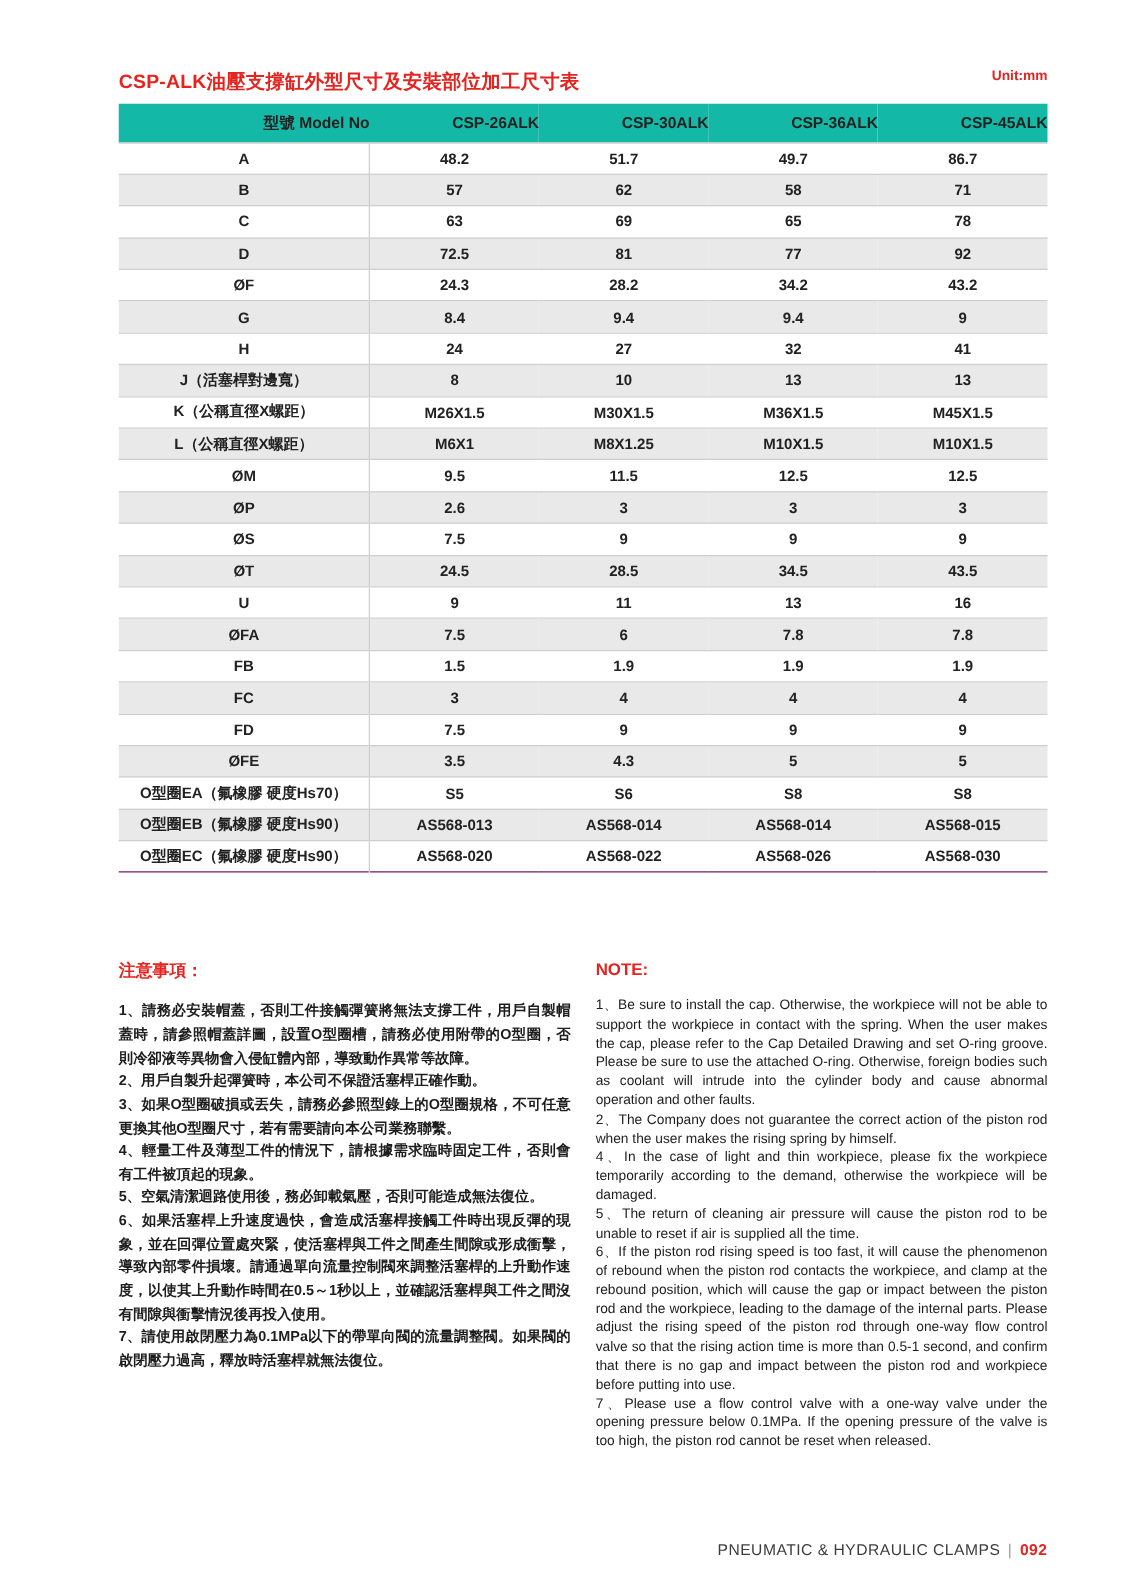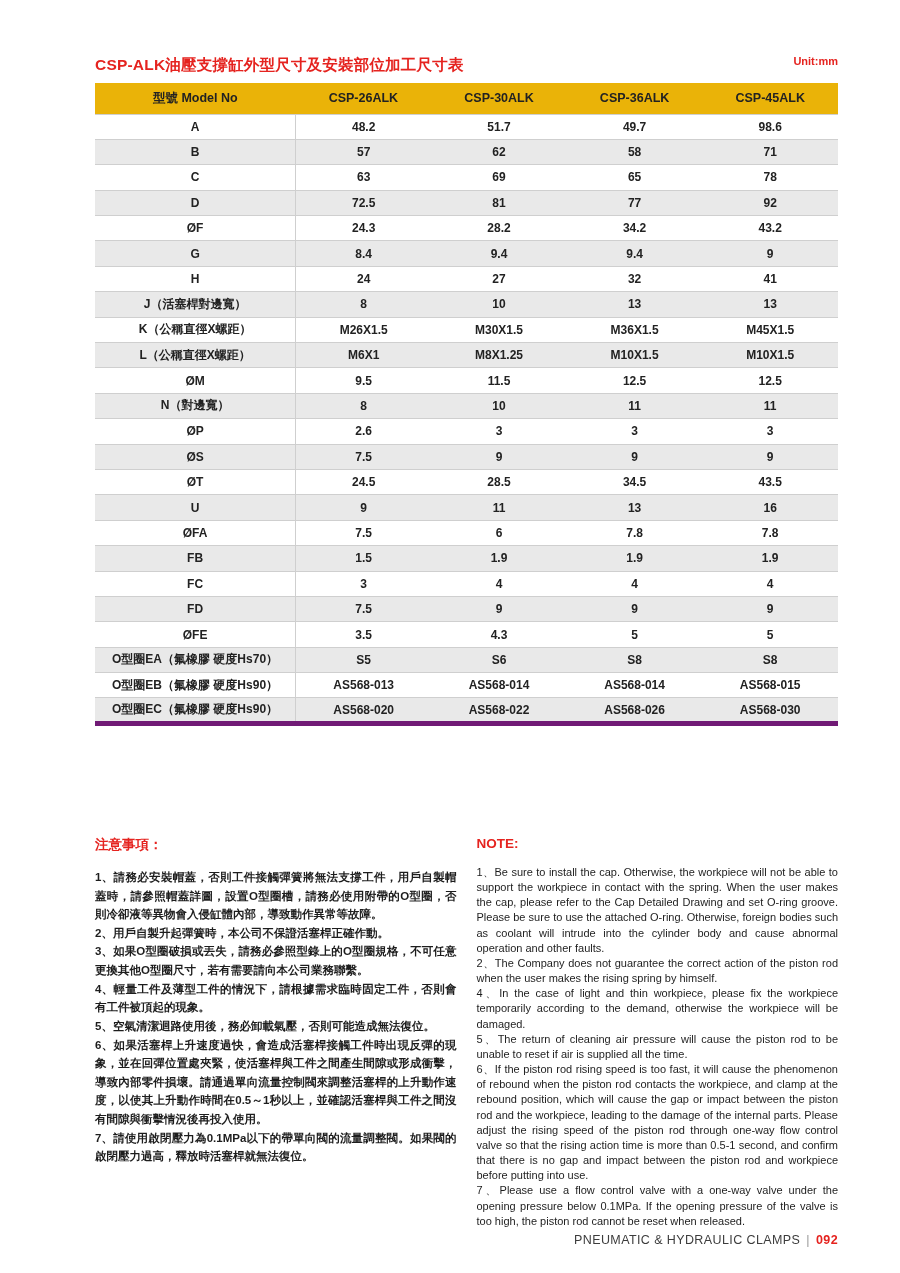--- a/index.html
+++ b/index.html
@@ -41,12 +41,12 @@
     table-layout: fixed;
   }
   table.dim-table thead th {
-    background: #eab308;
+    background: #14b8a6;
     height: 31px;
     font-size: 12.5px;
     font-weight: bold;
     color: #222;
-    text-align: center;
+    text-align: right;
     vertical-align: middle;
   }
   table.dim-table col.label-col { width: 27%; }

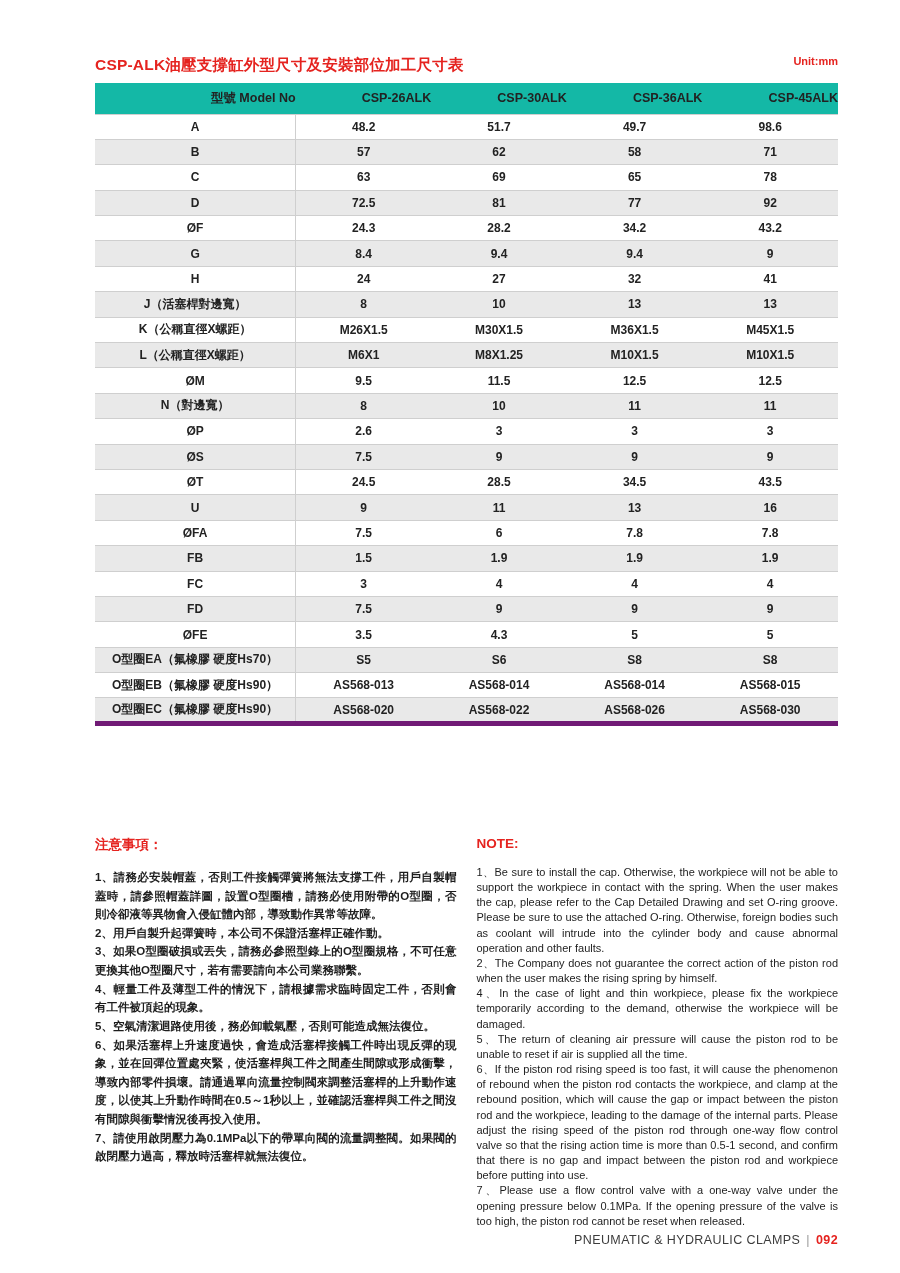--- a/index.html
+++ b/index.html
@@ -139,7 +139,7 @@
           <td>48.2</td>
           <td>51.7</td>
           <td>49.7</td>
-          <td>98.6</td>
+          <td>86.7</td>
         </tr>
         <tr>
           <td class="row-label">B</td>

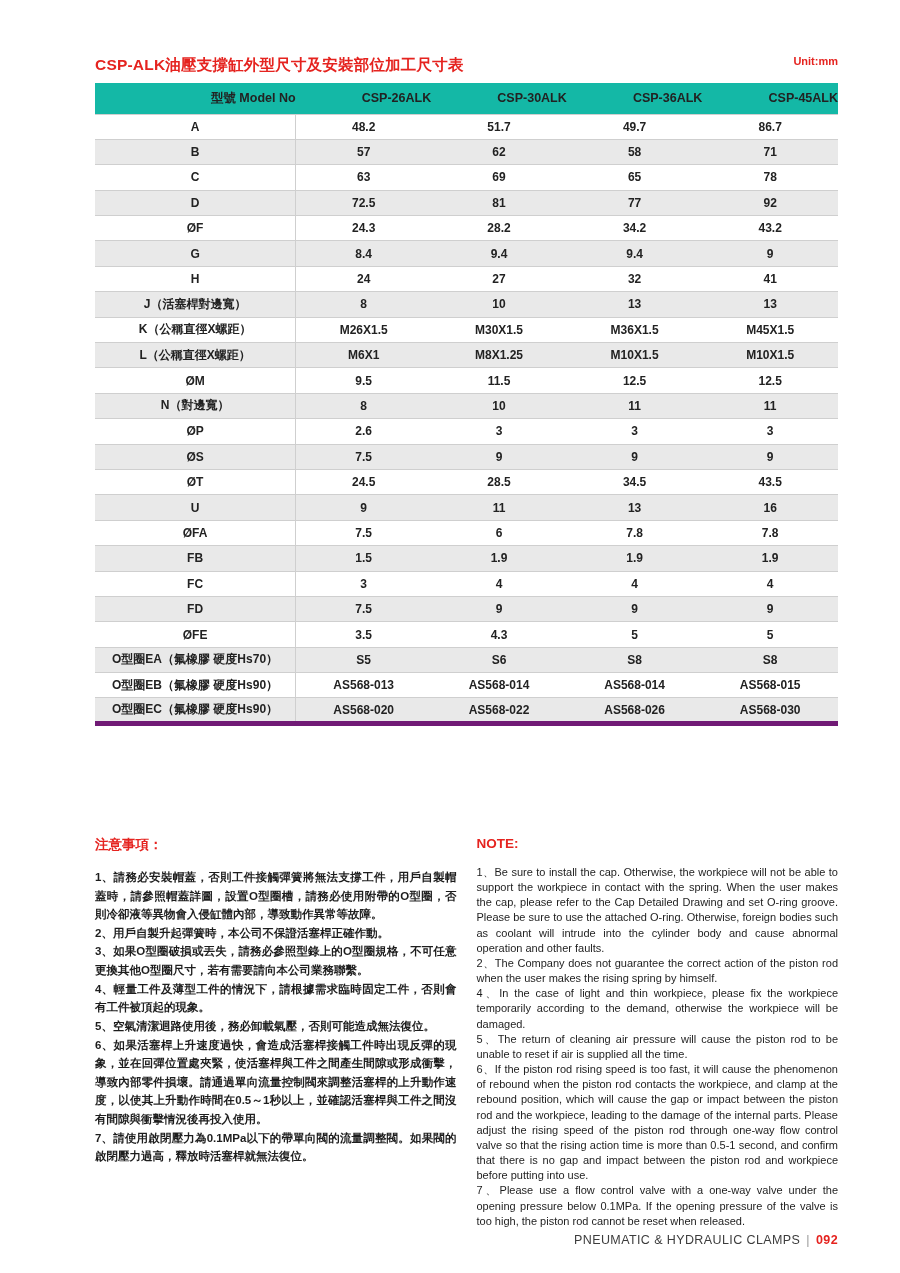--- a/index.html
+++ b/index.html
@@ -210,13 +210,6 @@
           <td>11.5</td>
           <td>12.5</td>
           <td>12.5</td>
-        </tr>
-        <tr>
-          <td class="row-label">N（對邊寬）</td>
-          <td>8</td>
-          <td>10</td>
-          <td>11</td>
-          <td>11</td>
         </tr>
         <tr>
           <td class="row-label">ØP</td>

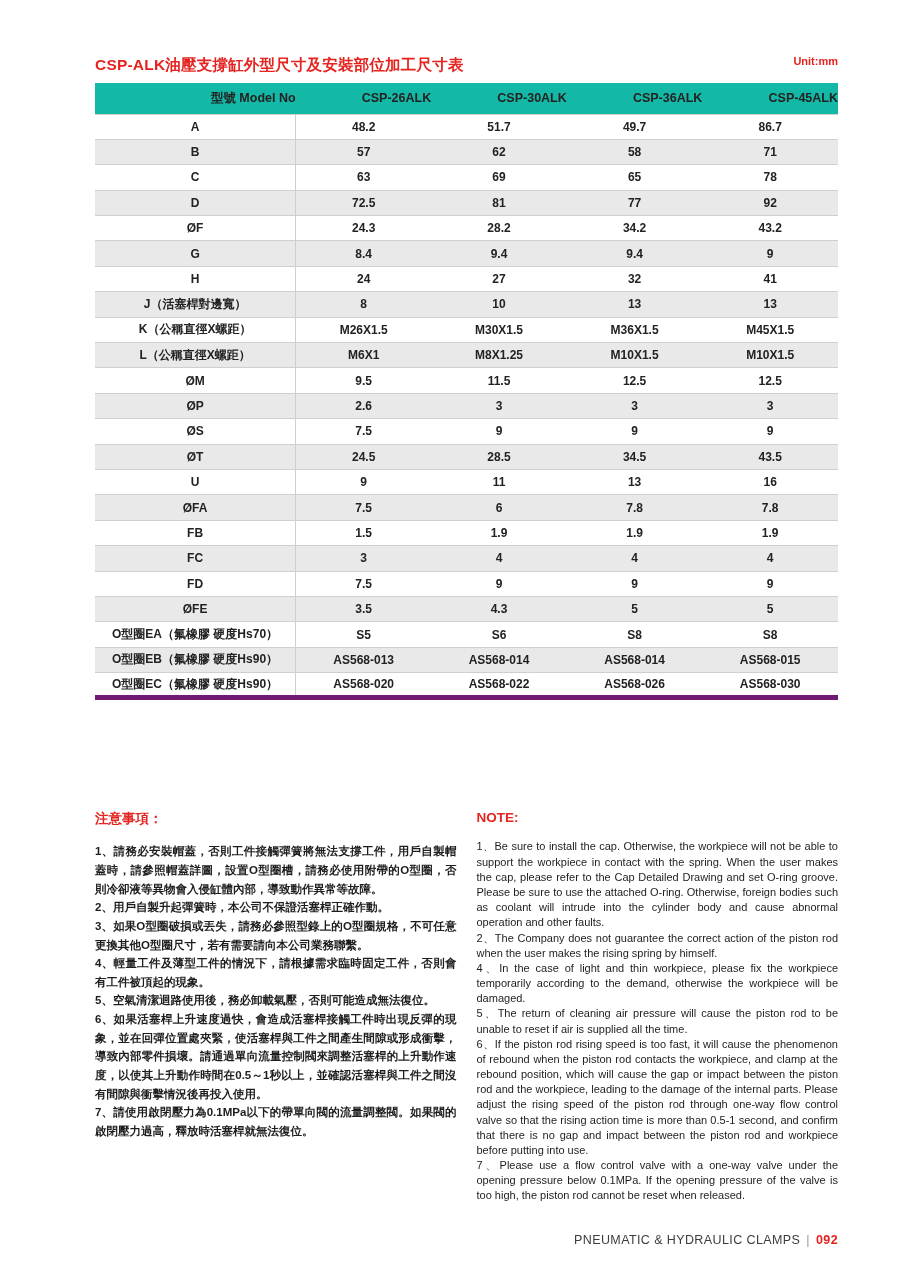--- a/index.html
+++ b/index.html
@@ -52,7 +52,7 @@
   table.dim-table col.label-col { width: 27%; }
   table.dim-table col.data-col  { width: 18.25%; }
   table.dim-table tbody tr { border-top: 1px solid #cfcfcf; }
-  table.dim-table tbody tr:last-child { border-bottom: 5px solid #701a75; }
+  table.dim-table tbody tr:last-child { border-bottom: 1px solid #701a75; }
   table.dim-table tbody tr:nth-child(even) { background: #e9e9e9; }
   table.dim-table tbody td {
     height: 25.4px;

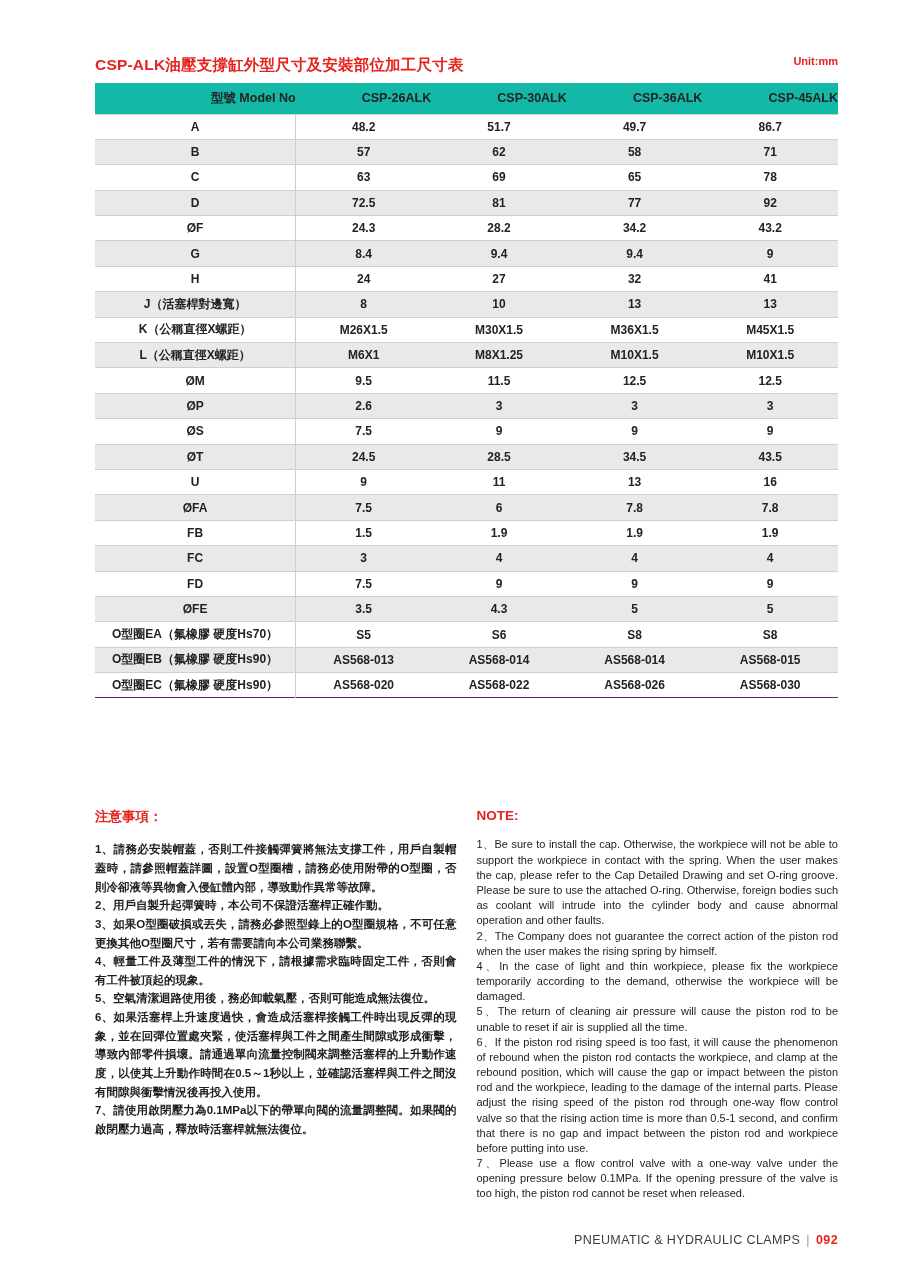--- a/index.html
+++ b/index.html
@@ -78,7 +78,6 @@
     font-weight: bold;
     color: #e5231f;
     margin-bottom: 14px;
-    margin-top: 40px;
   }
   .notes-body-cn p {
     font-size: 11.5px;

